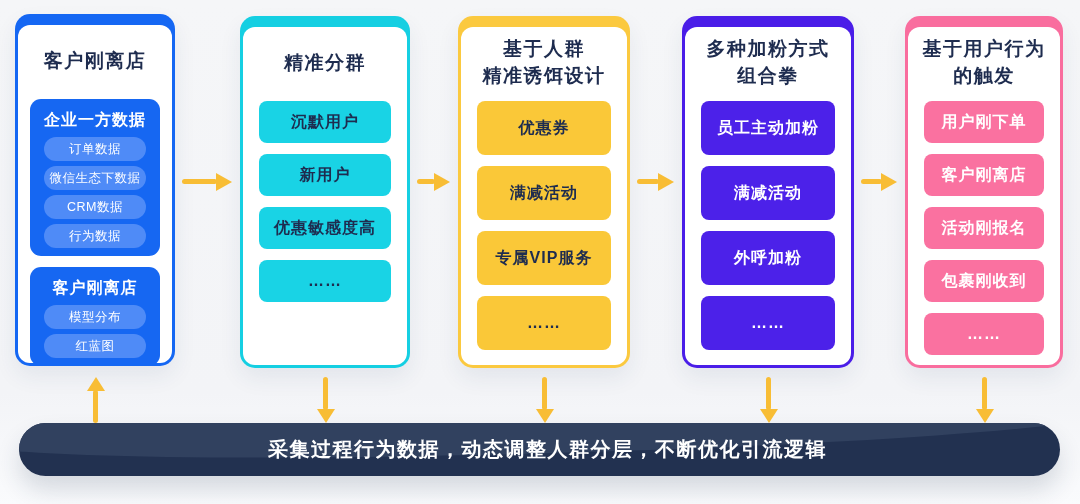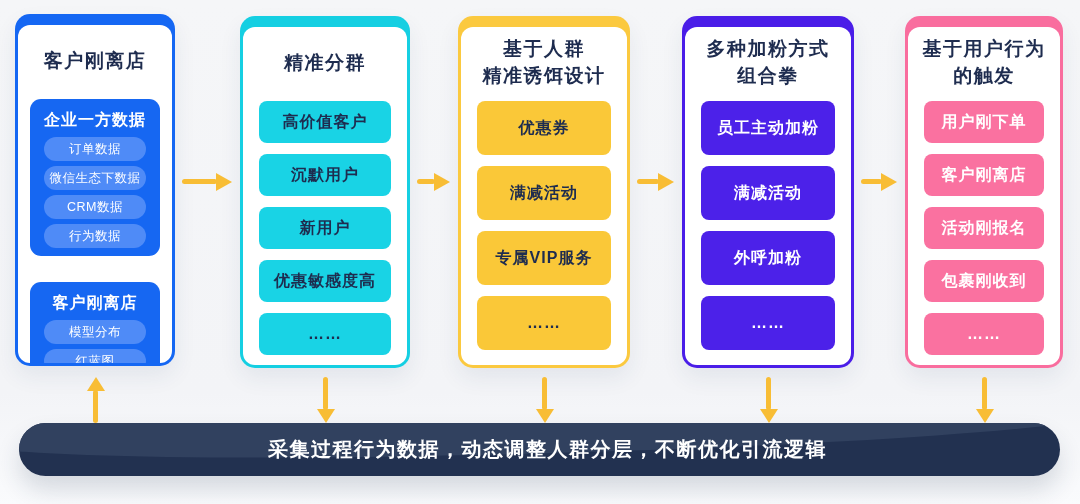--- a/index.html
+++ b/index.html
@@ -46,7 +46,7 @@
     font-size:16px;font-weight:700;letter-spacing:1px;
   }
   .groups{
-    display:flex;flex-direction:column;gap:26px;
+    display:flex;flex-direction:column;gap:11px;
     padding:2px 12px 10px 12px;
     justify-content:center;
   }

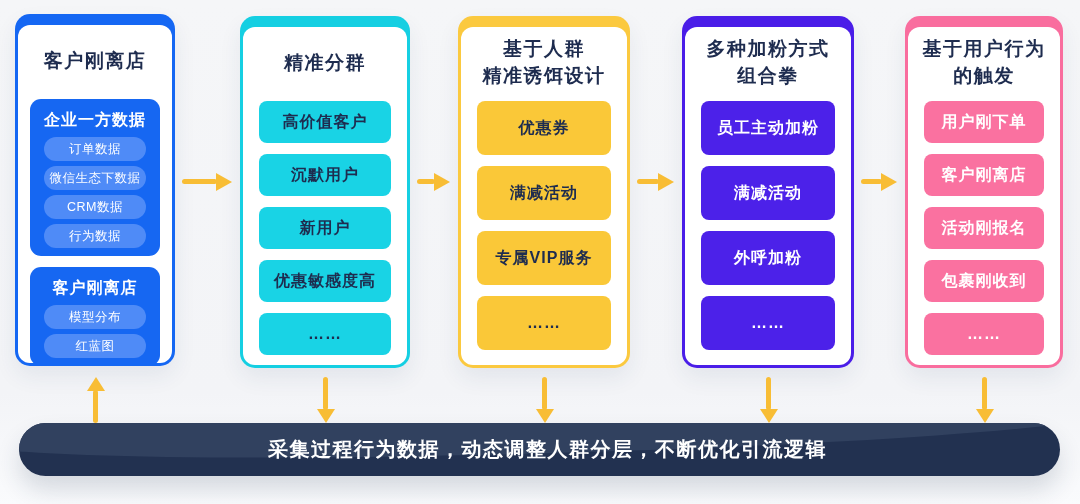--- a/index.html
+++ b/index.html
@@ -147,7 +147,6 @@
           <span>精准分群</span>
         </div>
         <div class="items" style="--ih: 42px;">
-          <div class="item" style="background: rgb(25, 211, 229); color: rgb(30, 44, 79);">高价值客户</div>
           <div class="item" style="background: rgb(25, 211, 229); color: rgb(30, 44, 79);">沉默用户</div>
           <div class="item" style="background: rgb(25, 211, 229); color: rgb(30, 44, 79);">新用户</div>
           <div class="item" style="background: rgb(25, 211, 229); color: rgb(30, 44, 79);">优惠敏感度高</div>

